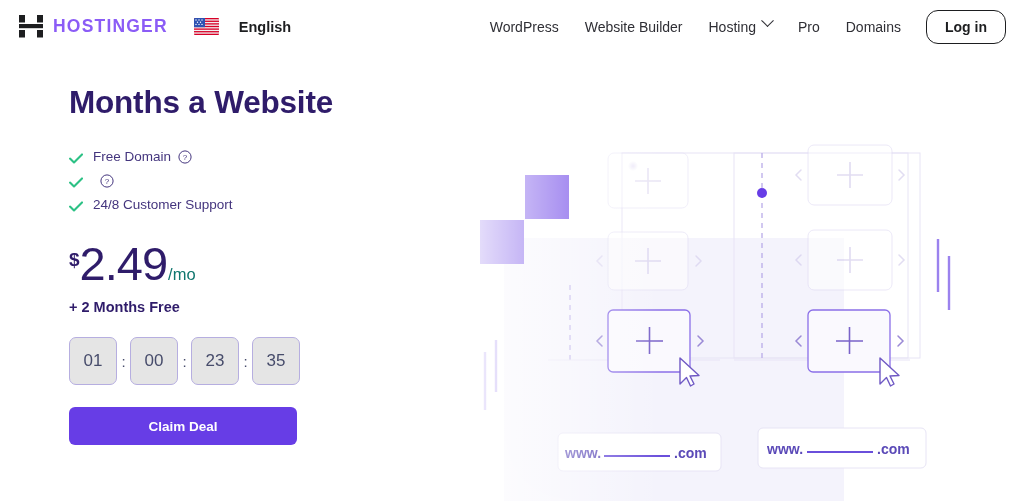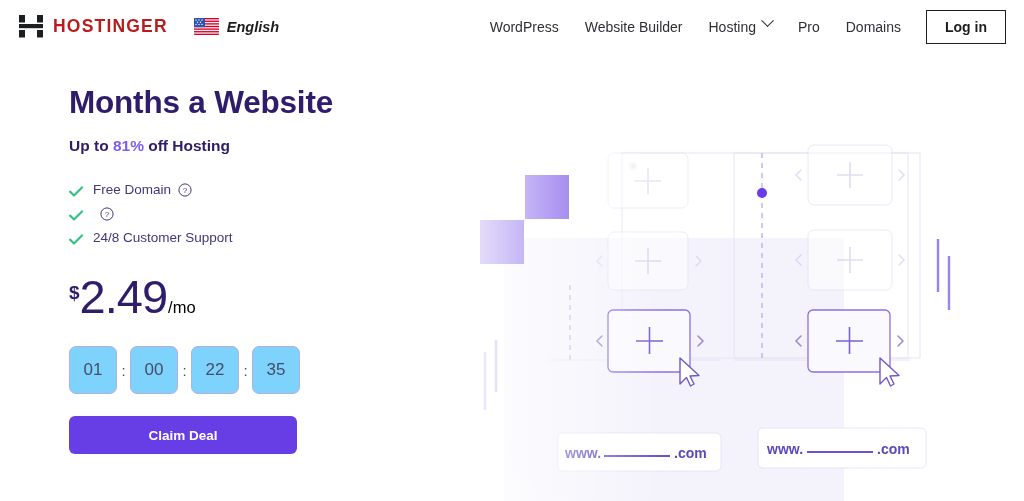--- a/index.html
+++ b/index.html
@@ -28,7 +28,7 @@
     font-size: 17.5px;
     font-weight: 700;
     letter-spacing: 1.2px;
-    color: #b91c1c;
+    color: #8b5cf6;
   }
   .lang {
     display: flex; align-items: center;

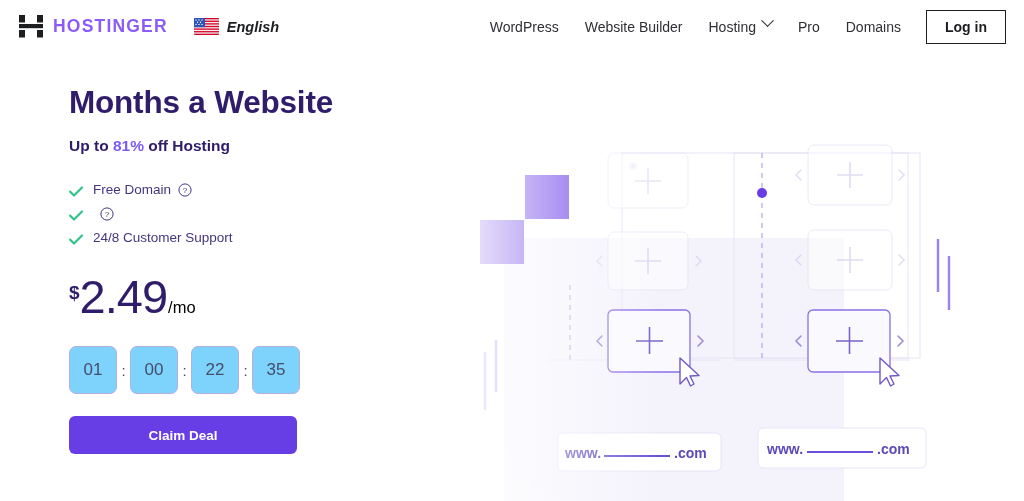--- a/index.html
+++ b/index.html
@@ -40,8 +40,8 @@
     display: block;
   }
   .lang-label {
-    margin-left: 8px;
-    font-size: 14.5px; font-weight: 700; color: #1d1e20; font-style: italic;
+    margin-left: 20px;
+    font-size: 14.5px; font-weight: 700; color: #1d1e20;
   }
 
   .nav {

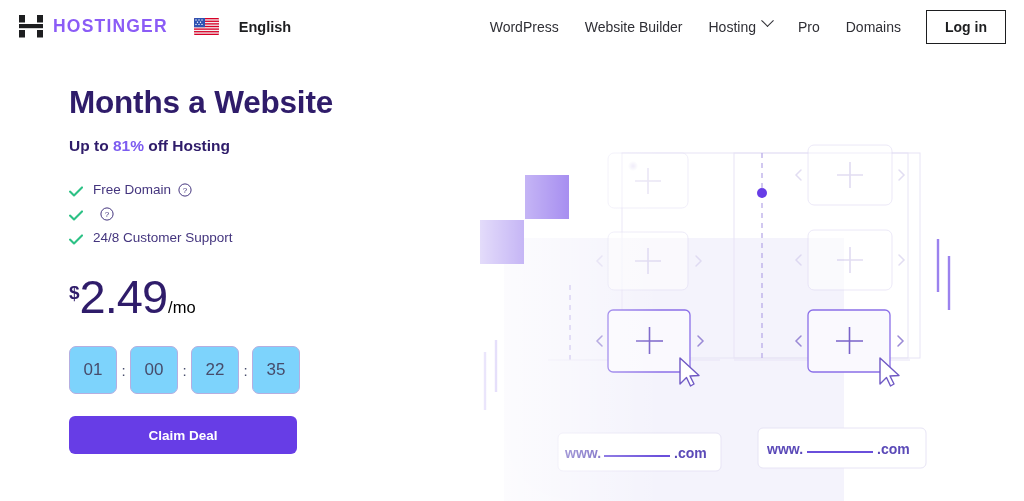--- a/index.html
+++ b/index.html
@@ -67,7 +67,7 @@
   .login-btn {
     margin-left: 12px;
     border: 1.6px solid #1d1e20;
-    border-radius: 0;
+    border-radius: 12px;
     padding: 8px 18px;
     font-size: 14px; font-weight: 700;
     color: #1d1e20; background: #fff;

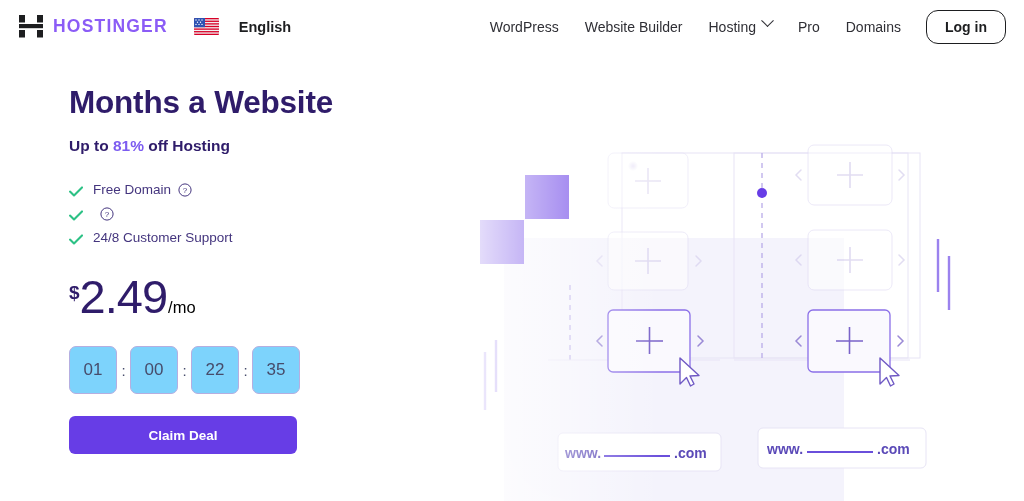--- a/index.html
+++ b/index.html
@@ -228,7 +228,6 @@
       <div>Months a Website</div>
     </div>
 
-    <div class="subhead"><span>Up to </span><span class="pct">81%</span><span> off Hosting</span></div>
 
     <div class="features">
 

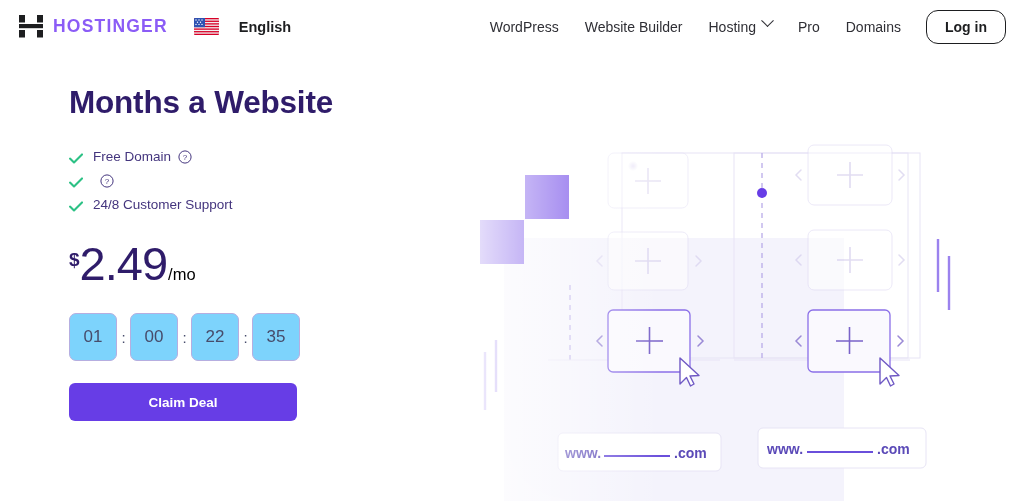--- a/index.html
+++ b/index.html
@@ -112,7 +112,7 @@
   }
   .currency { font-size: 19px; font-weight: 700; position: relative; top: -14px; }
   .amount { font-size: 47px; font-weight: 400; letter-spacing: -1px; }
-  .per { font-size: 16.5px; font-weight: 400; color: #000000; margin-left: 1px; }
+  .per { font-size: 16.5px; font-weight: 400; color: #0f766e; margin-left: 1px; }
   .months-free {
     margin-top: 8px;
     font-size: 14.5px; font-weight: 700; color: #2f1c6a;

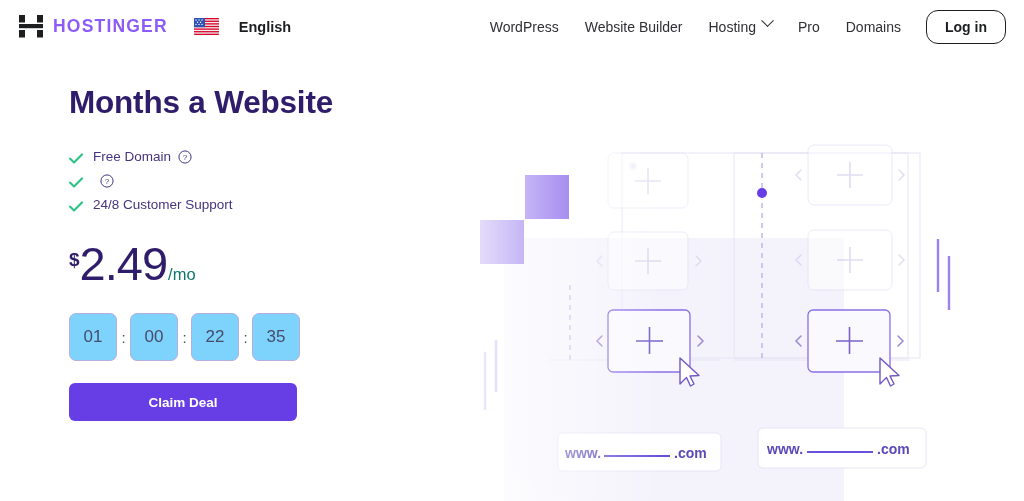--- a/index.html
+++ b/index.html
@@ -275,6 +275,7 @@
       <span class="amount">2.49</span>
       <span class="per">/mo</span>
     </div>
+    <div class="months-free">+ 2 Months Free</div>
 
     <div class="countdown">
       <div class="cd-box">01</div>

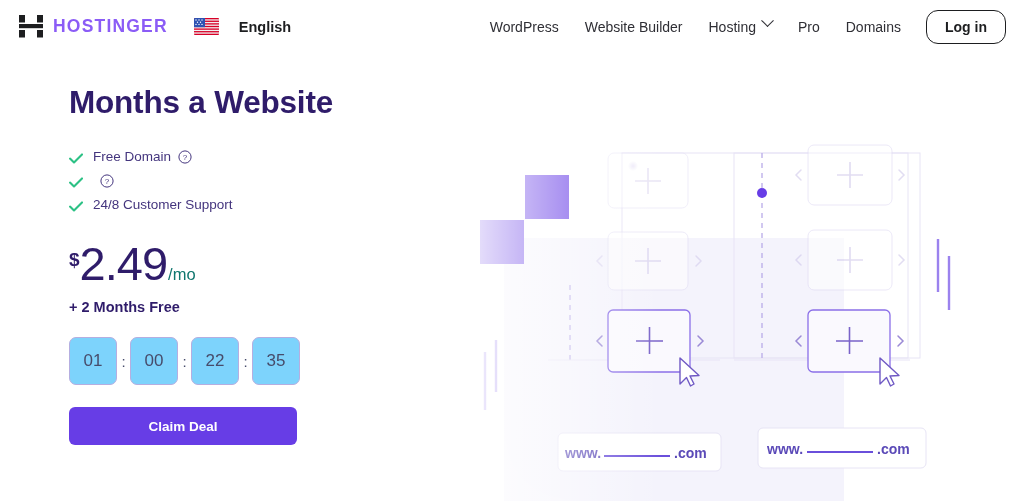--- a/index.html
+++ b/index.html
@@ -124,7 +124,7 @@
     border: 1.3px solid #b6aee0;
     border-radius: 7px;
     display: flex; align-items: center; justify-content: center;
-    font-size: 17px; color: #474c6b; background:#7dd3fc;
+    font-size: 17px; color: #474c6b; background:#e5e5e5;
   }
   .cd-sep { width: 13px; text-align: center; color: #474c6b; font-size: 15px; }
 

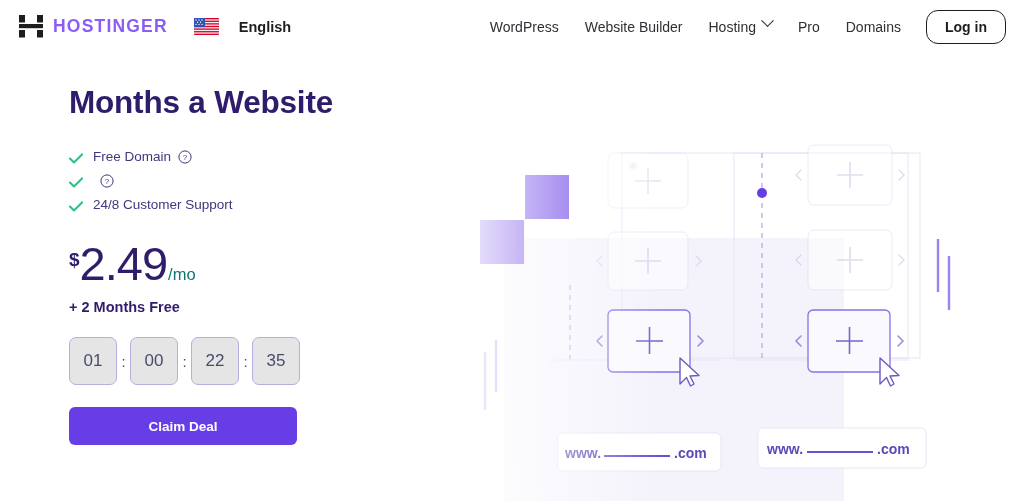--- a/index.html
+++ b/index.html
@@ -282,7 +282,7 @@
       <div class="cd-sep">:</div>
       <div class="cd-box">00</div>
       <div class="cd-sep">:</div>
-      <div class="cd-box">22</div>
+      <div class="cd-box">23</div>
       <div class="cd-sep">:</div>
       <div class="cd-box">35</div>
     </div>

